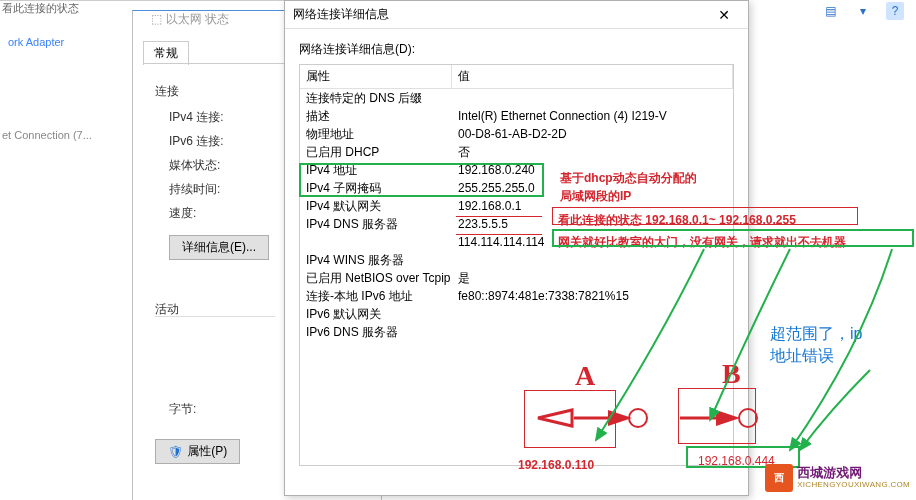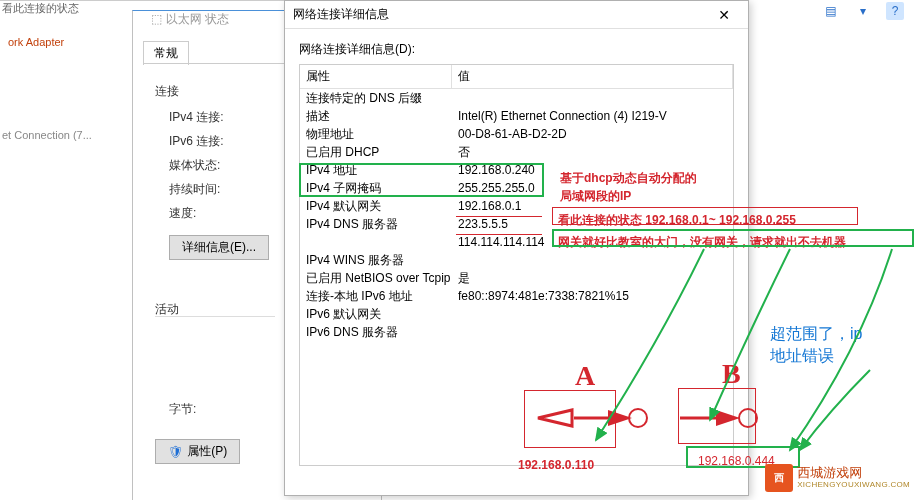--- a/index.html
+++ b/index.html
@@ -7,7 +7,7 @@
 
 .bg-window { position: absolute; left: 0; top: 0; width: 300px; height: 500px; background: #fff; border-top: 1px solid #ccc; color: #1a0dab; }
 .bg-link { position: absolute; font-size: 11px; }
-.bg-adapter { left: 8px; top: 35px; color: #c2410c; }
+.bg-adapter { left: 8px; top: 35px; color: #3b82f6; }
 .bg-conn { left: 2px; top: 128px; color: #888; }
 .bg-status { left: 2px; top: 0px; color: #666; }
 

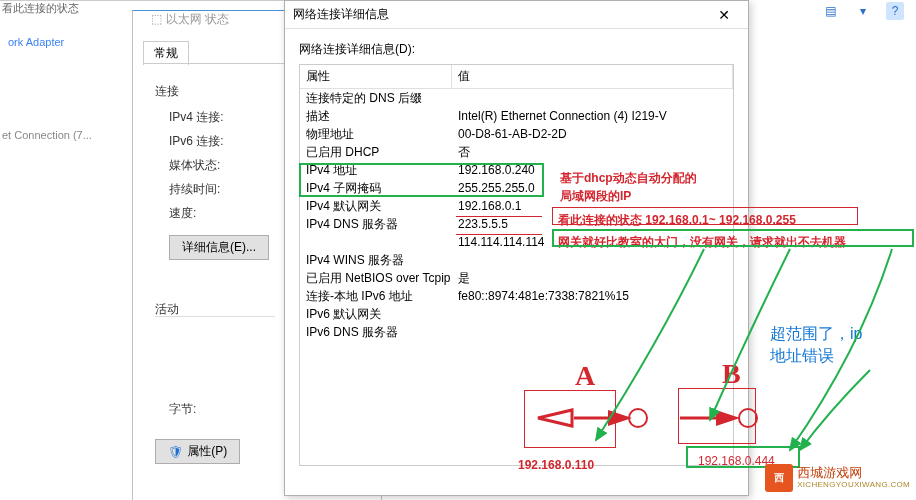--- a/index.html
+++ b/index.html
@@ -46,7 +46,7 @@
 .watermark { position: absolute; right: 6px; bottom: 8px; display: flex; align-items: center; gap: 4px; }
 .wm-logo { width: 28px; height: 28px; background: #e6541f; border-radius: 3px; display: flex; align-items: center; justify-content: center; color: #fff; font-weight: 700; font-size: 10px; }
 .wm-text { line-height: 1.1; }
-.wm-cn { color: #c2410c; font-size: 13px; font-weight: 400; }
+.wm-cn { color: #701a75; font-size: 13px; font-weight: 700; }
 .wm-en { color: #b0872a; font-size: 8px; letter-spacing: .3px; }
 
 .tb-right { position: absolute; right: 12px; top: 2px; display: flex; gap: 14px; align-items: center; }

